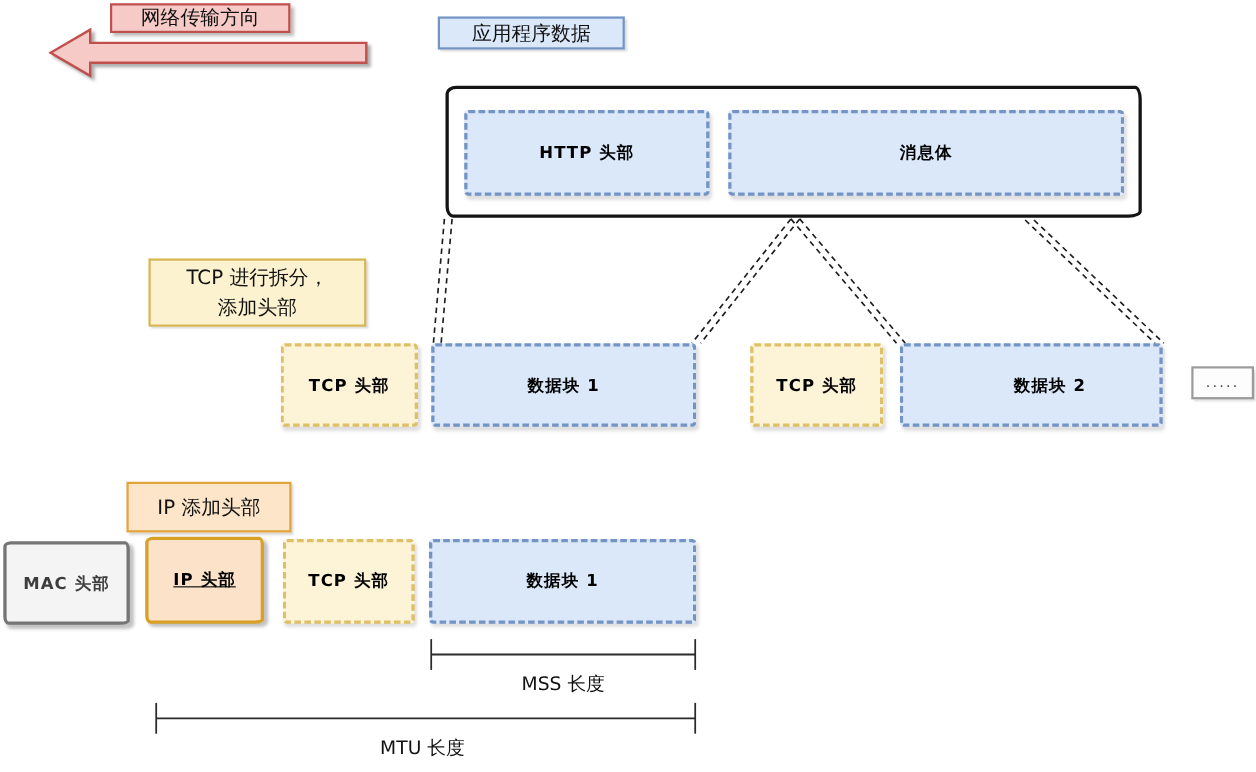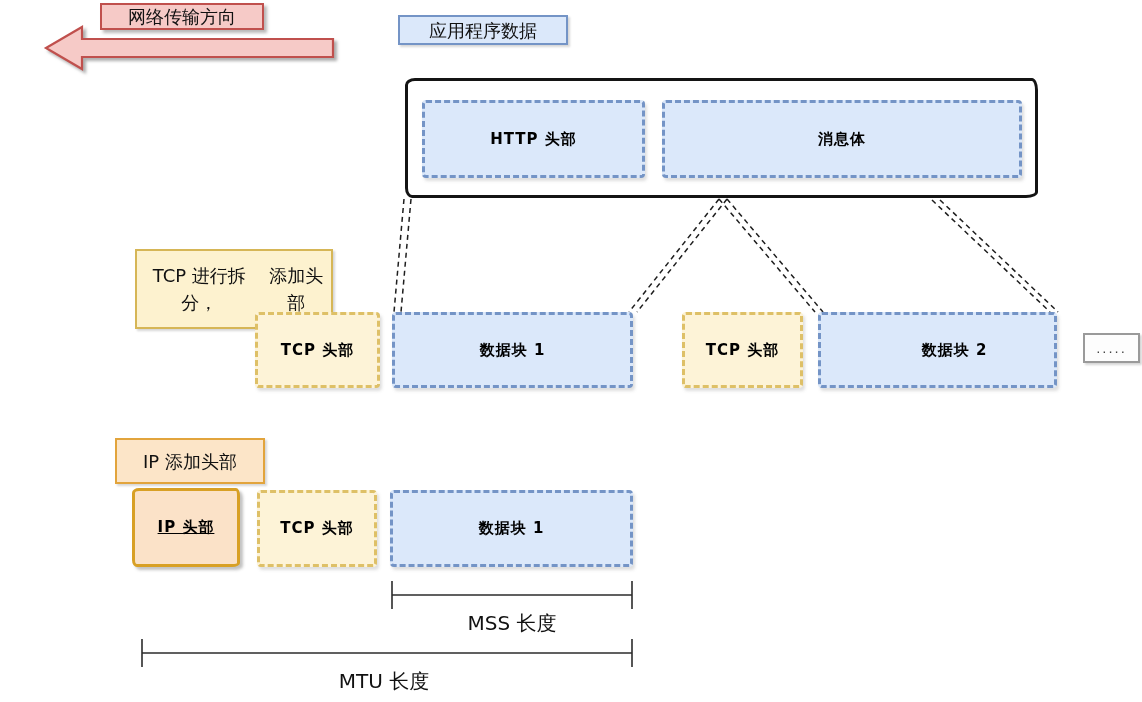--- a/index.html
+++ b/index.html
@@ -79,7 +79,7 @@
 
   <div class="box blue-cell cell-label" style="left:662px;top:100px;width:360px;height:78px;">消息体</div>
 
-  <div class="box yellow-note label-note" style="left:135px;top:249px;width:198px;height:80px;">
+  <div class="box yellow-note label-note" style="left:135px;top:235px;width:198px;height:62px;flex-direction:column;">
     <span>TCP 进行拆分，</span>
     <span>添加头部</span>
   </div>

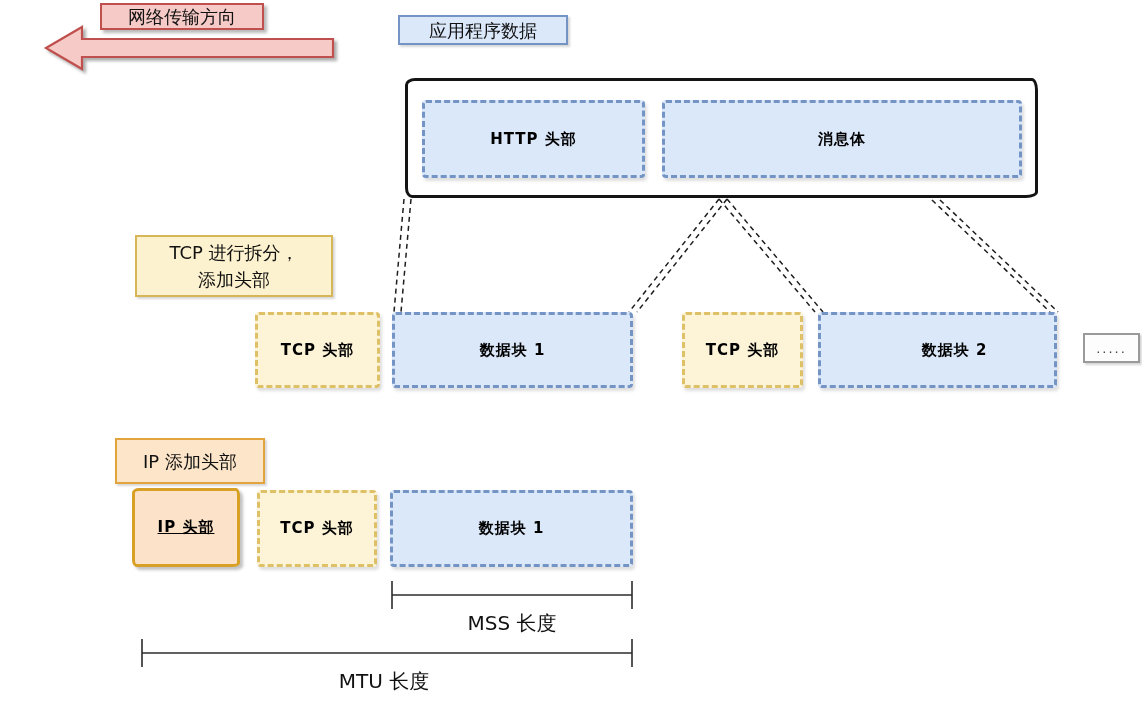--- a/index.html
+++ b/index.html
@@ -92,6 +92,7 @@
 
   <div class="box orange-note label-note" style="left:115px;top:438px;width:150px;height:46px;">IP 添加头部</div>
 
+  <div class="box gray-cell cell-label mac-text" style="left:3px;top:492px;width:115px;height:76px;">MAC 头部</div>
   <div class="box orange-cell cell-label" style="left:132px;top:488px;width:108px;height:79px;">IP 头部</div>
   <div class="box yellow-cell cell-label" style="left:257px;top:490px;width:120px;height:77px;">TCP 头部</div>
   <div class="box blue-cell cell-label" style="left:390px;top:490px;width:243px;height:77px;">数据块 1</div>

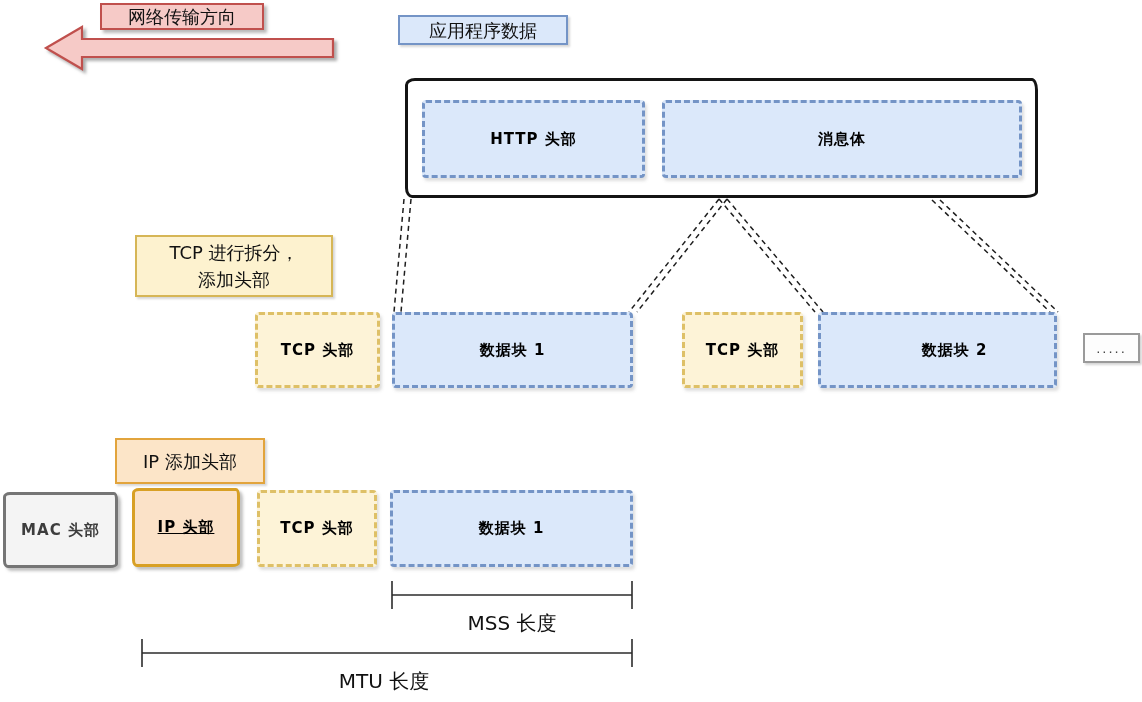--- a/index.html
+++ b/index.html
@@ -30,7 +30,7 @@
   .orange-cell{background:var(--orange_fill);border:3px solid var(--orange_border);border-radius:7px 4px 8px 5px/5px 8px 4px 7px;box-shadow:3px 3px 3px rgba(120,120,120,.45);text-decoration:underline;}
   .ellipsis-cell{background:#fdfdfd;border:2px solid #9a9a9a;box-shadow:2px 2px 2px rgba(150,150,150,.4);
     font-size:13px;color:#444;letter-spacing:2px;}
-  .meas-label{position:absolute;font-size:20px;color:#111;text-align:center;}
+  .meas-label{position:absolute;font-size:17px;color:#111;text-align:center;}
   .mac-text{color:#3d3d3d;}
   .conn{stroke:#1e1e1e;stroke-width:1.5;stroke-dasharray:5 4;fill:none;}
   .meas{stroke:#2b2b2b;stroke-width:1.6;fill:none;}

